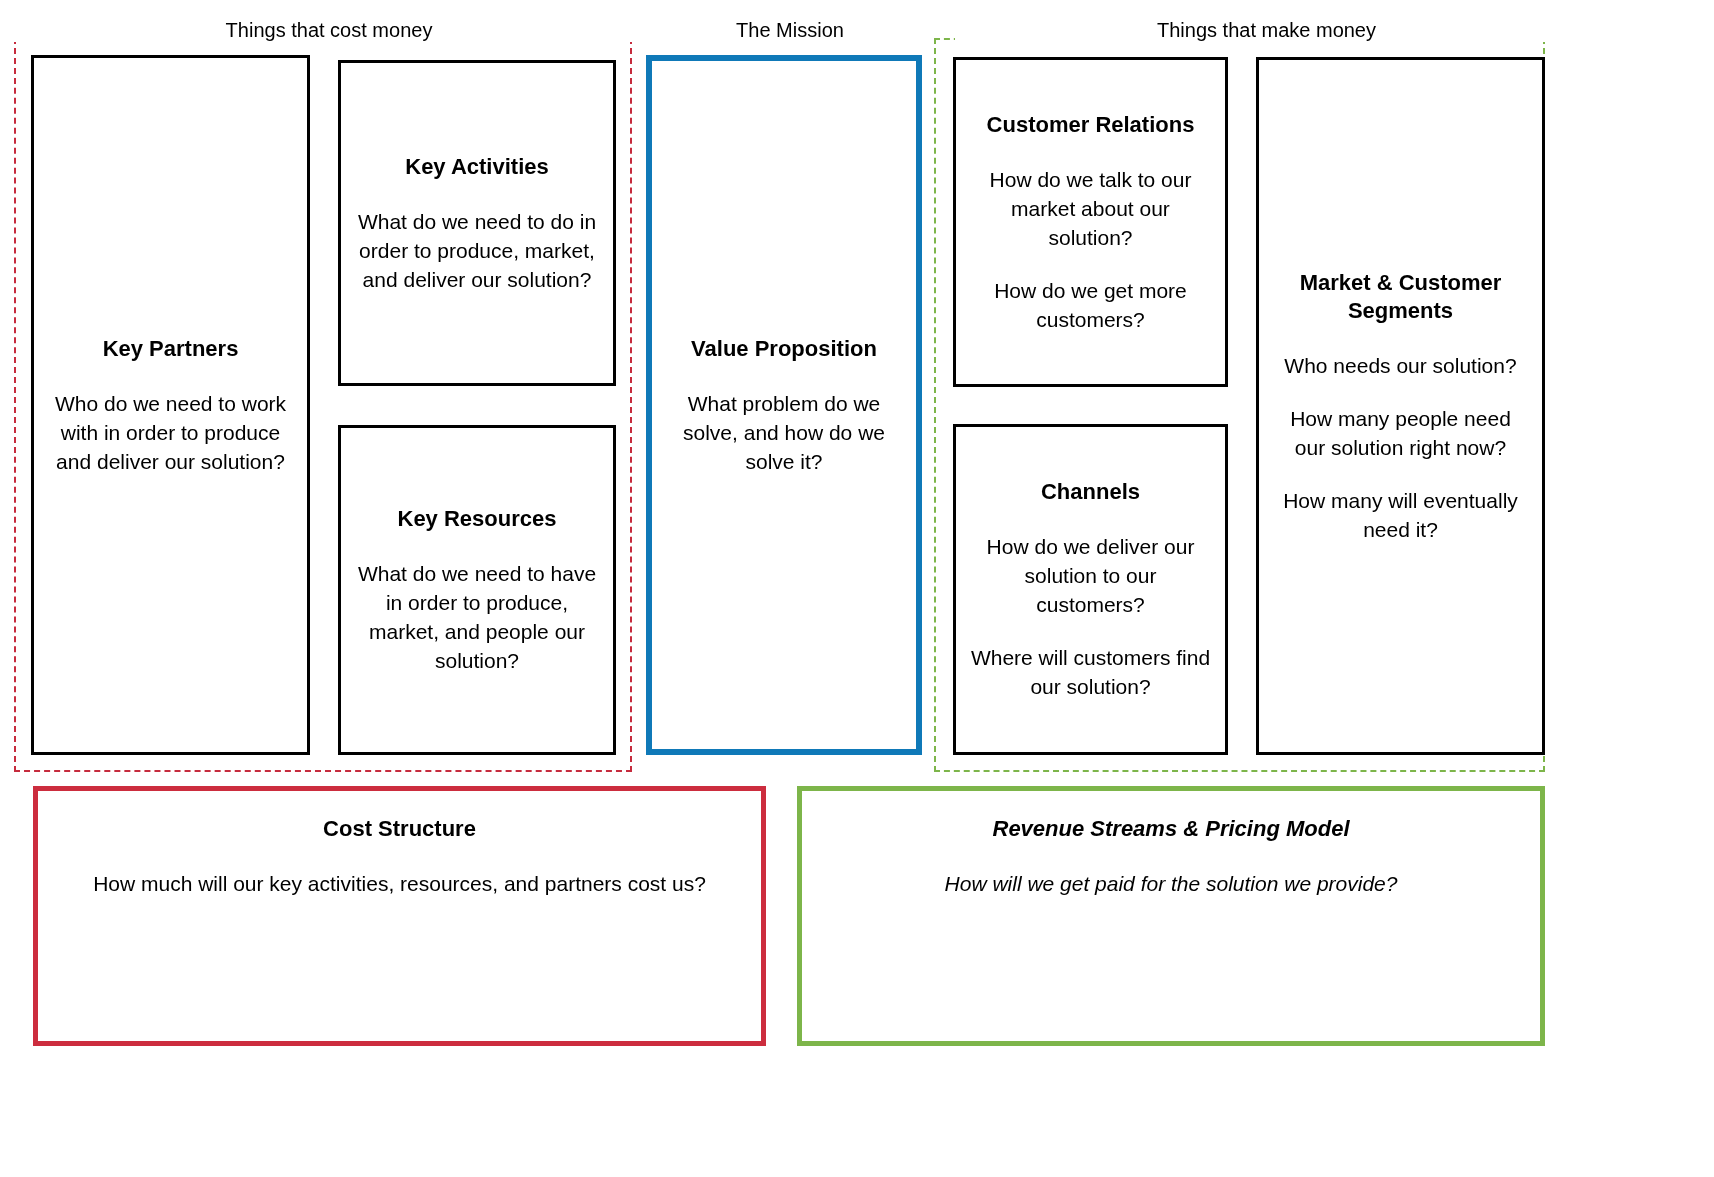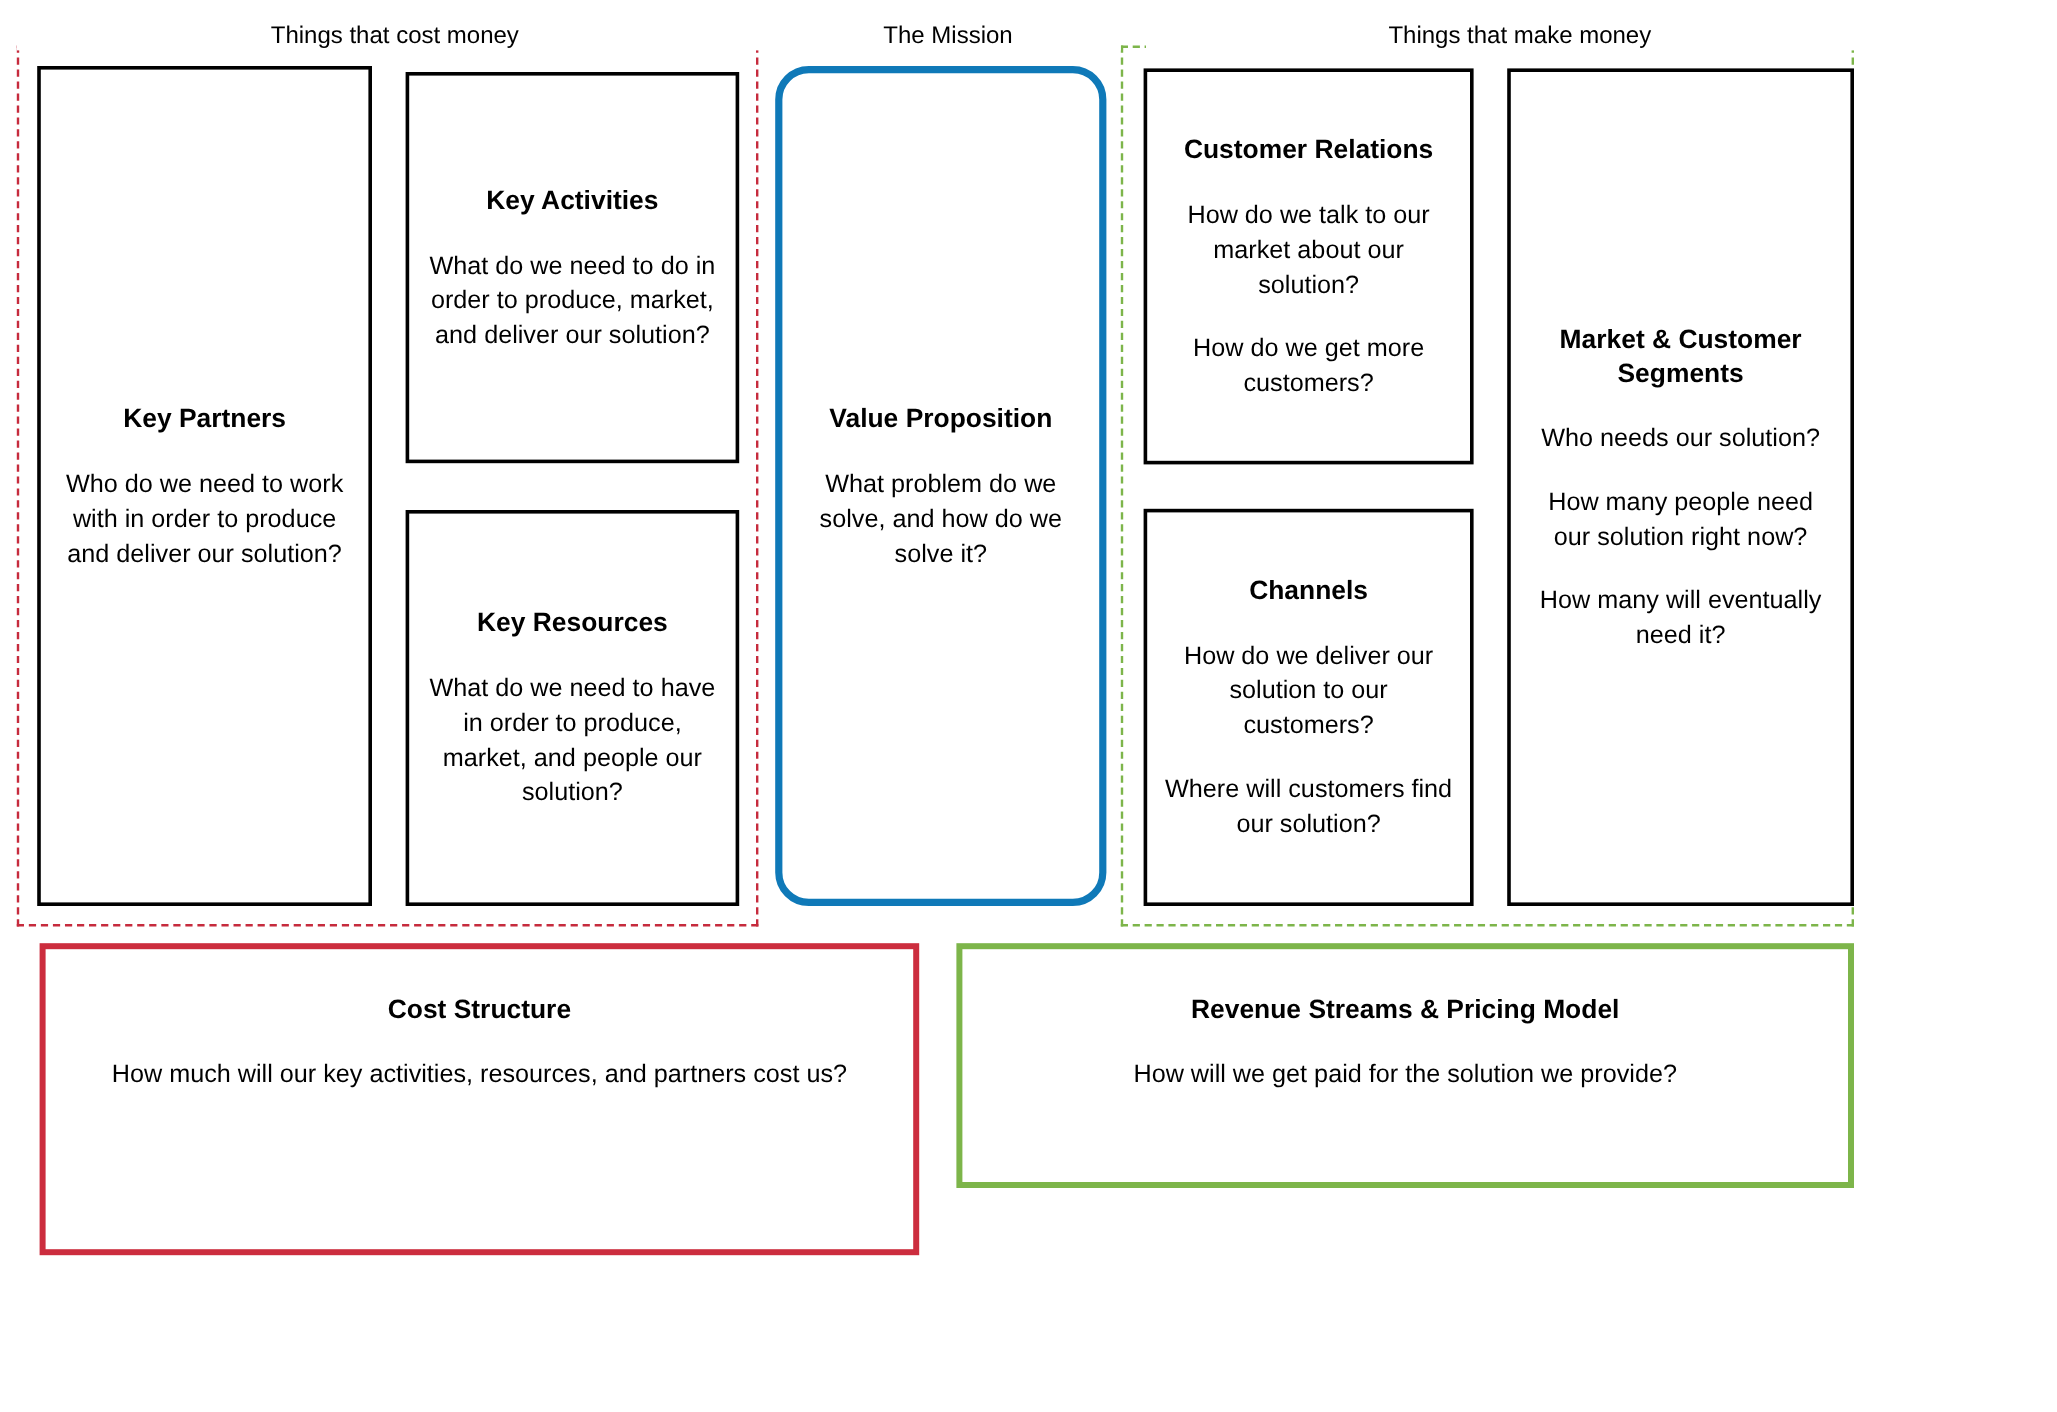--- a/index.html
+++ b/index.html
@@ -57,7 +57,7 @@
     justify-content: center;
     align-items: center;
     text-align: center;
-    padding: 16px 14px;
+    padding: 4px 14px;
   }
   .cell.mission {
     border: 6px solid #0f79b8;

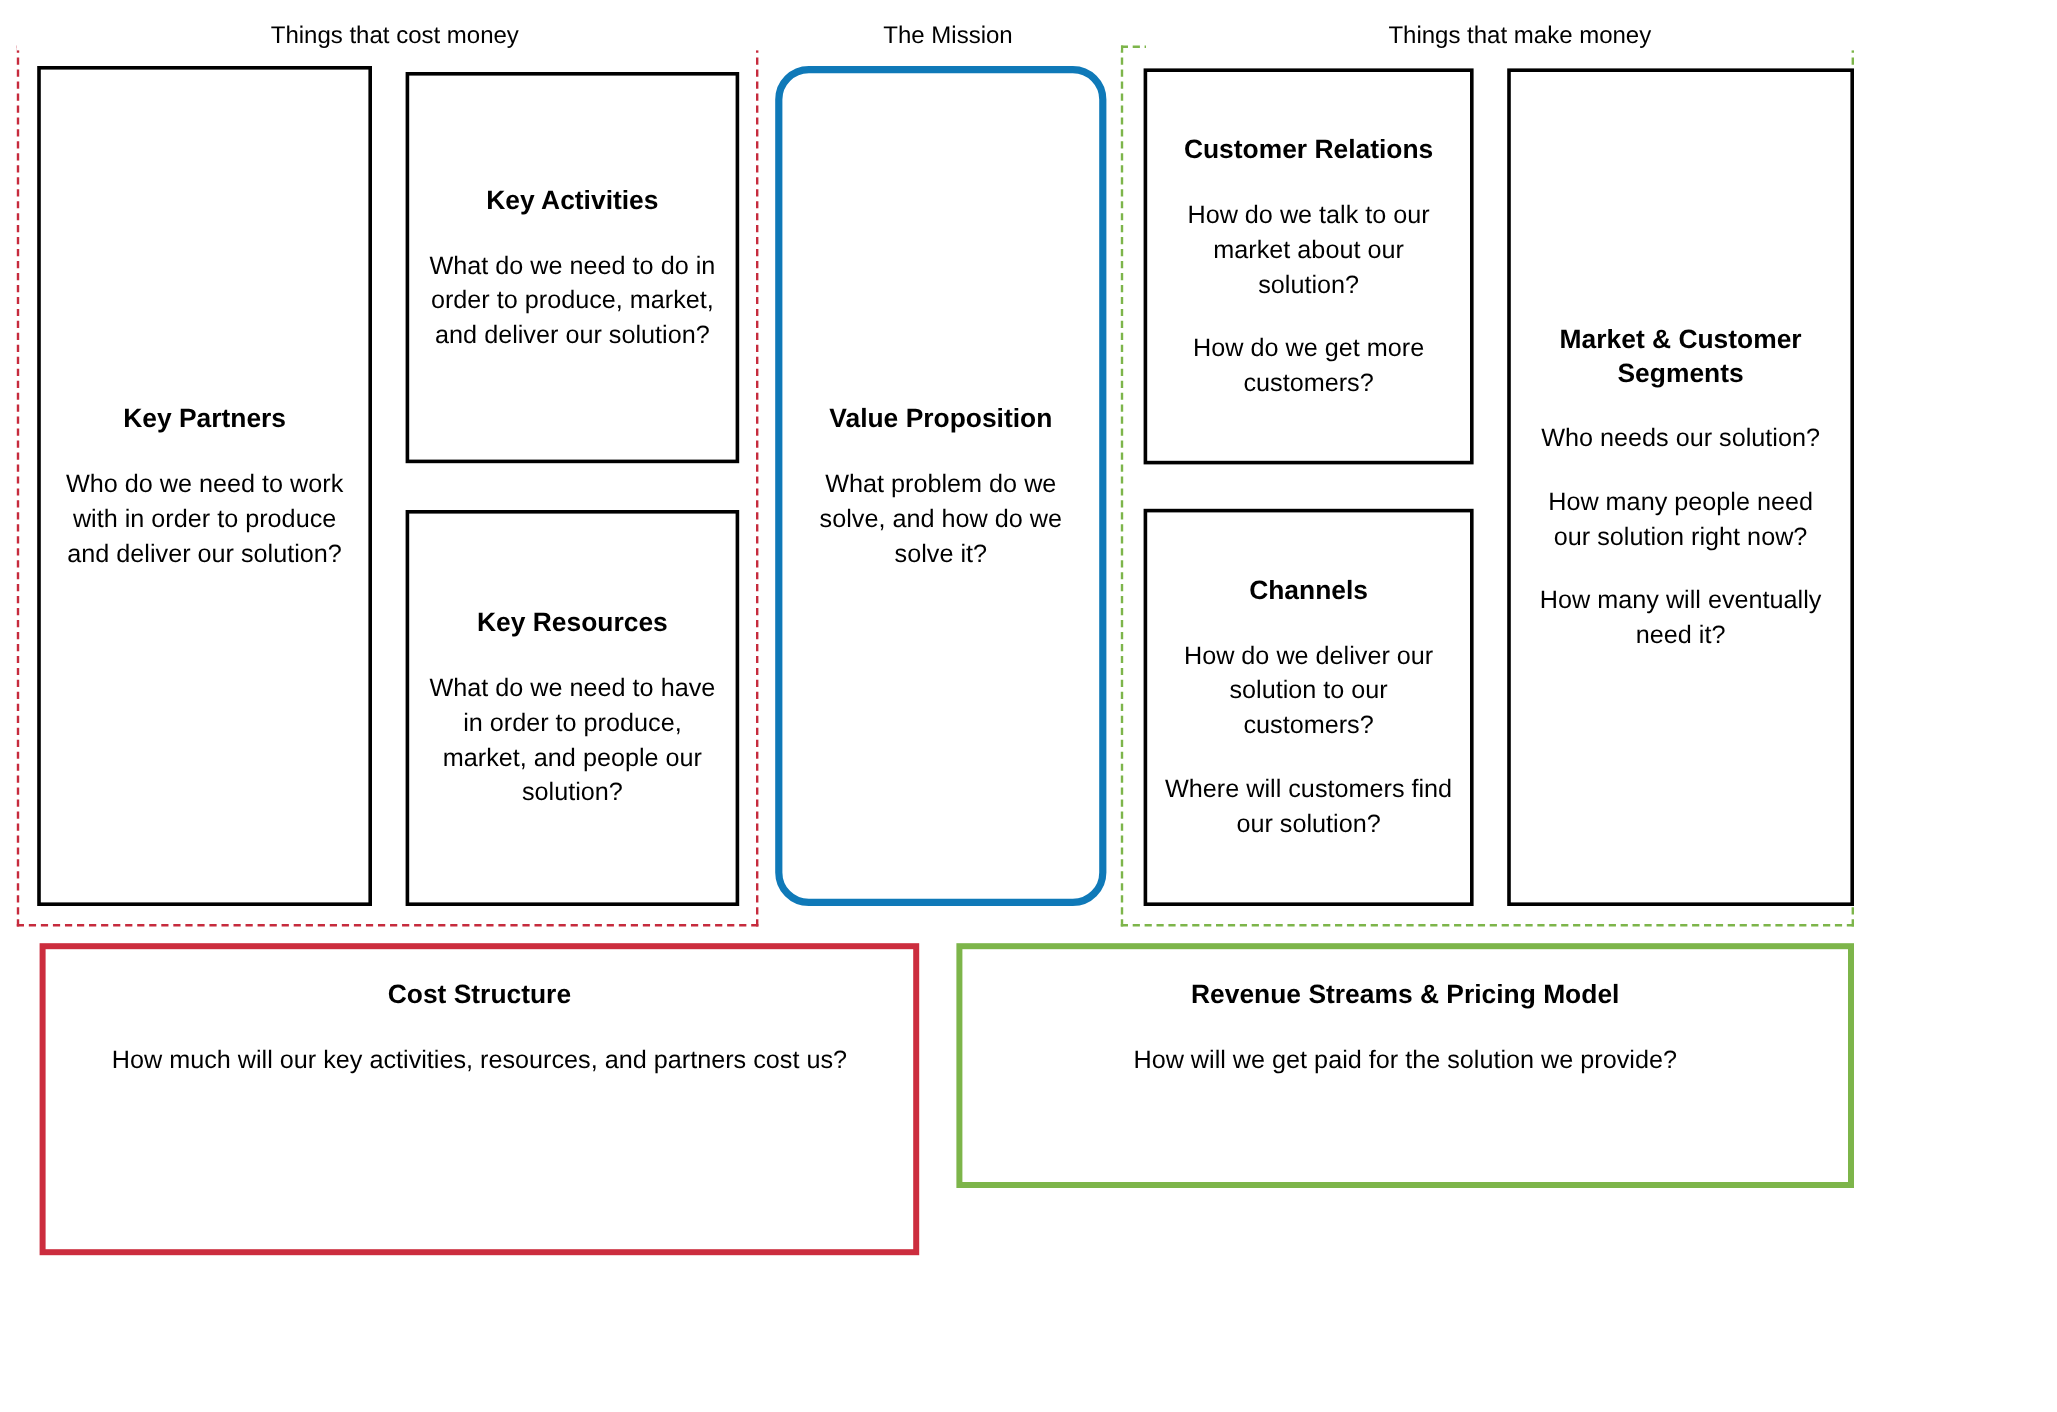--- a/index.html
+++ b/index.html
@@ -99,7 +99,7 @@
   #cell-key-partners      { left: 31px;   top: 55px;  width: 279px; height: 700px; }
   #cell-key-activities    { left: 338px;  top: 60px;  width: 278px; height: 326px; }
   #cell-key-resources     { left: 338px;  top: 425px; width: 278px; height: 330px; }
-  #cell-value-proposition { left: 646px;  top: 55px;  width: 276px; height: 700px; border-radius: 28px; }
+  #cell-value-proposition { left: 646px;  top: 55px;  width: 276px; height: 700px; }
   #cell-customer-relations{ left: 953px;  top: 57px;  width: 275px; height: 330px; }
   #cell-channels          { left: 953px;  top: 424px; width: 275px; height: 331px; }
   #cell-market-segments   { left: 1256px; top: 57px;  width: 289px; height: 698px; }

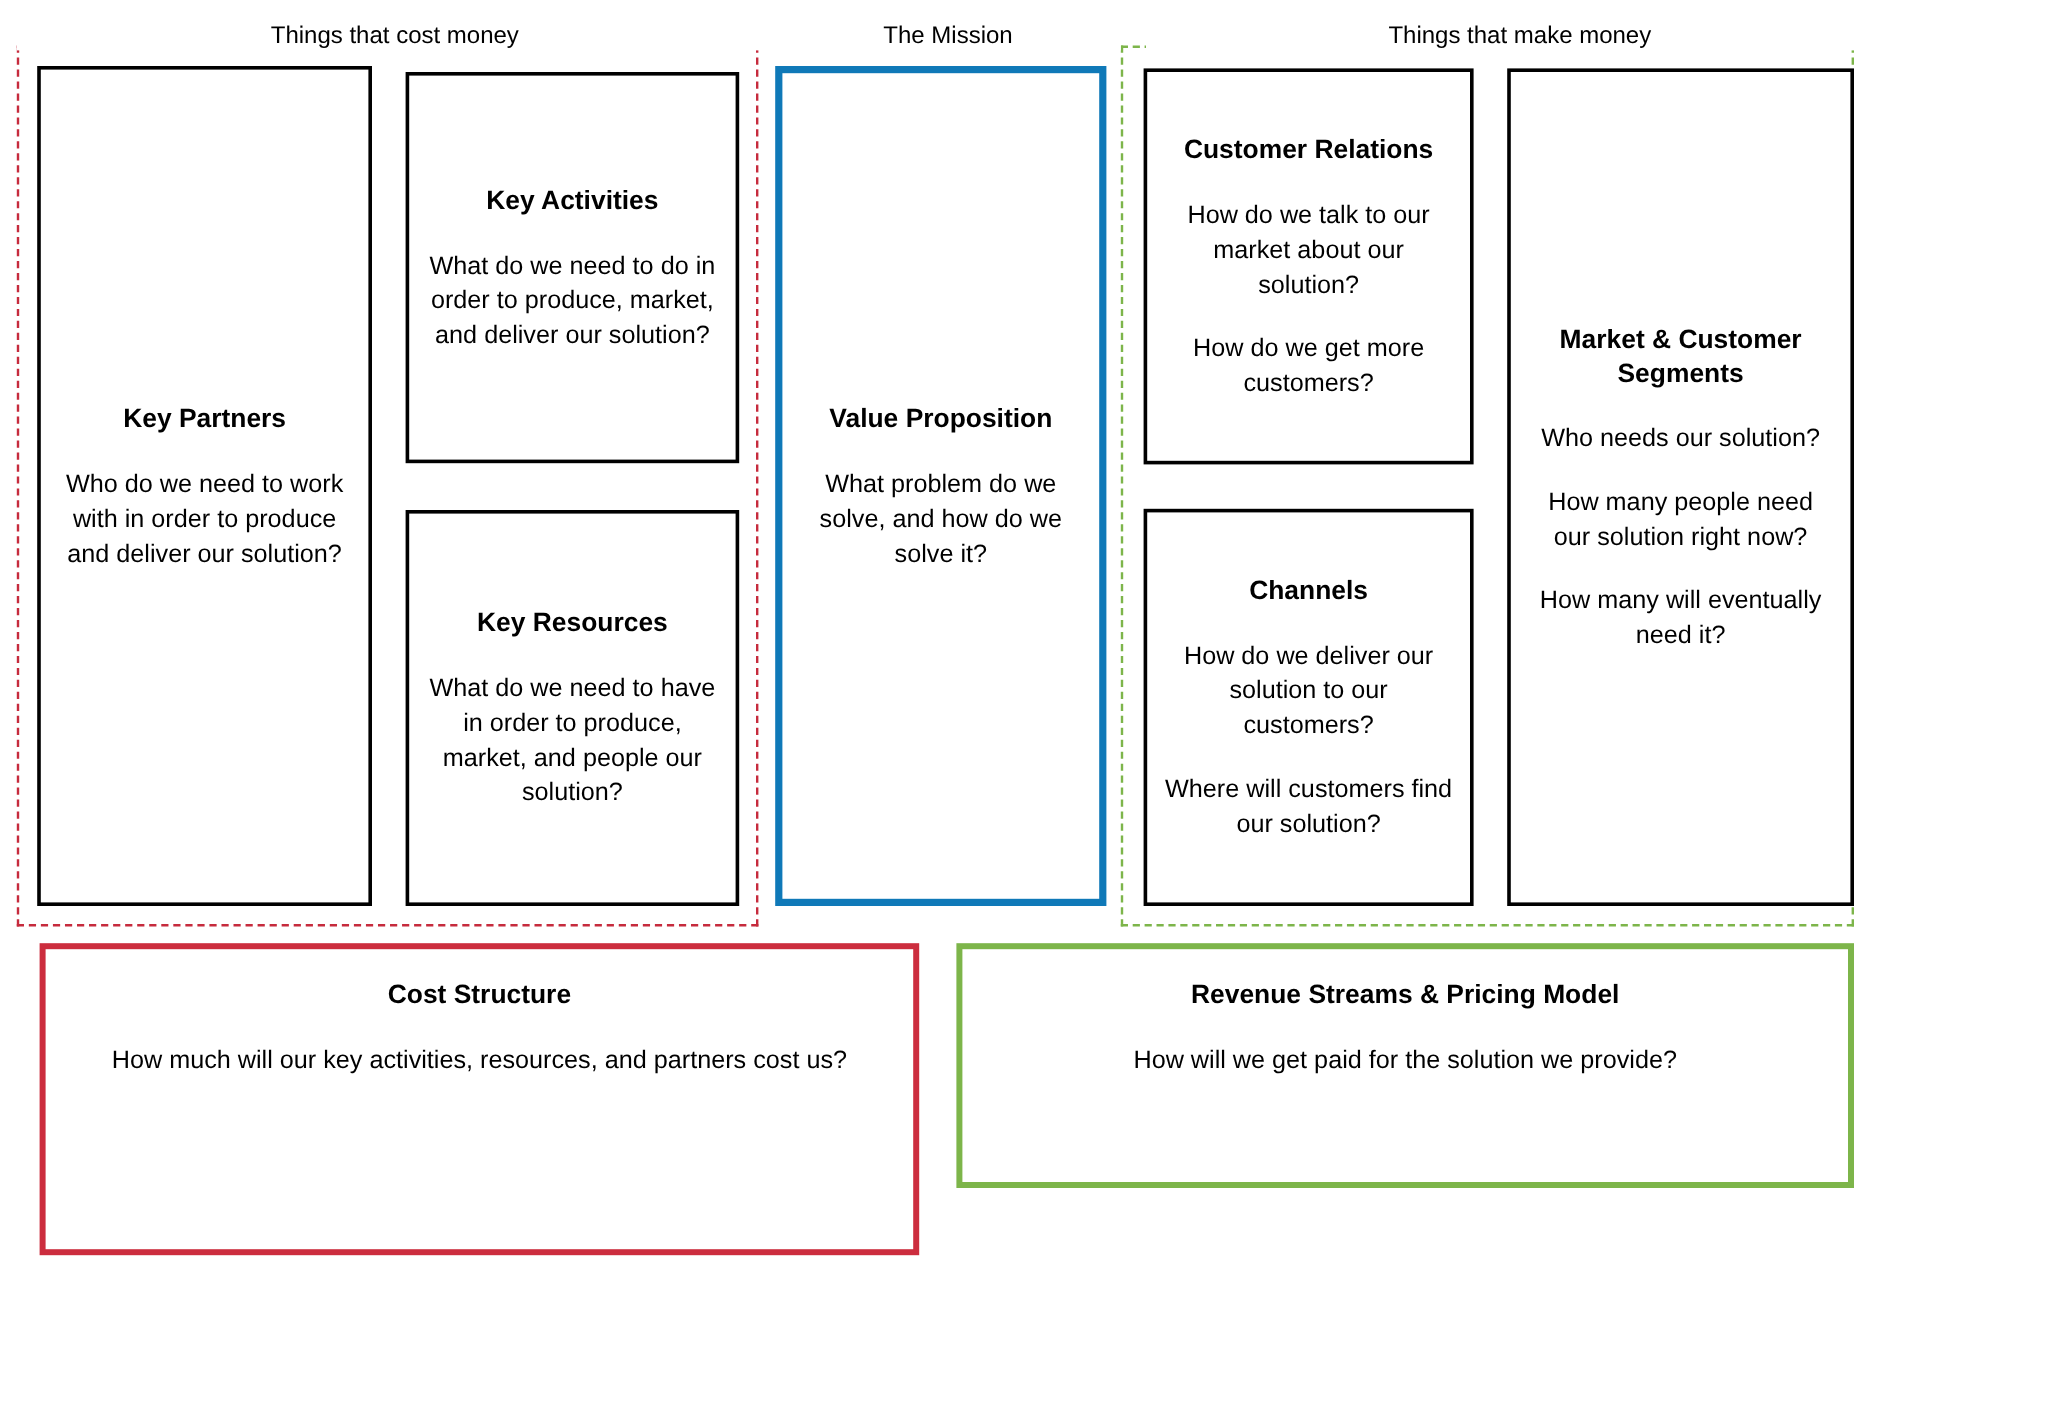--- a/index.html
+++ b/index.html
@@ -104,7 +104,7 @@
   #cell-channels          { left: 953px;  top: 424px; width: 275px; height: 331px; }
   #cell-market-segments   { left: 1256px; top: 57px;  width: 289px; height: 698px; }
   #cell-cost-structure    { left: 33px;   top: 786px; width: 733px; height: 260px; }
-  #cell-revenue           { left: 797px;  top: 786px; width: 748px; height: 204px; }
+  #cell-revenue           { left: 797px;  top: 786px; width: 748px; height: 260px; font-style: italic; }
 
   
   #group-cost  { left: 14px;  top: 38px; width: 618px; height: 734px; }

